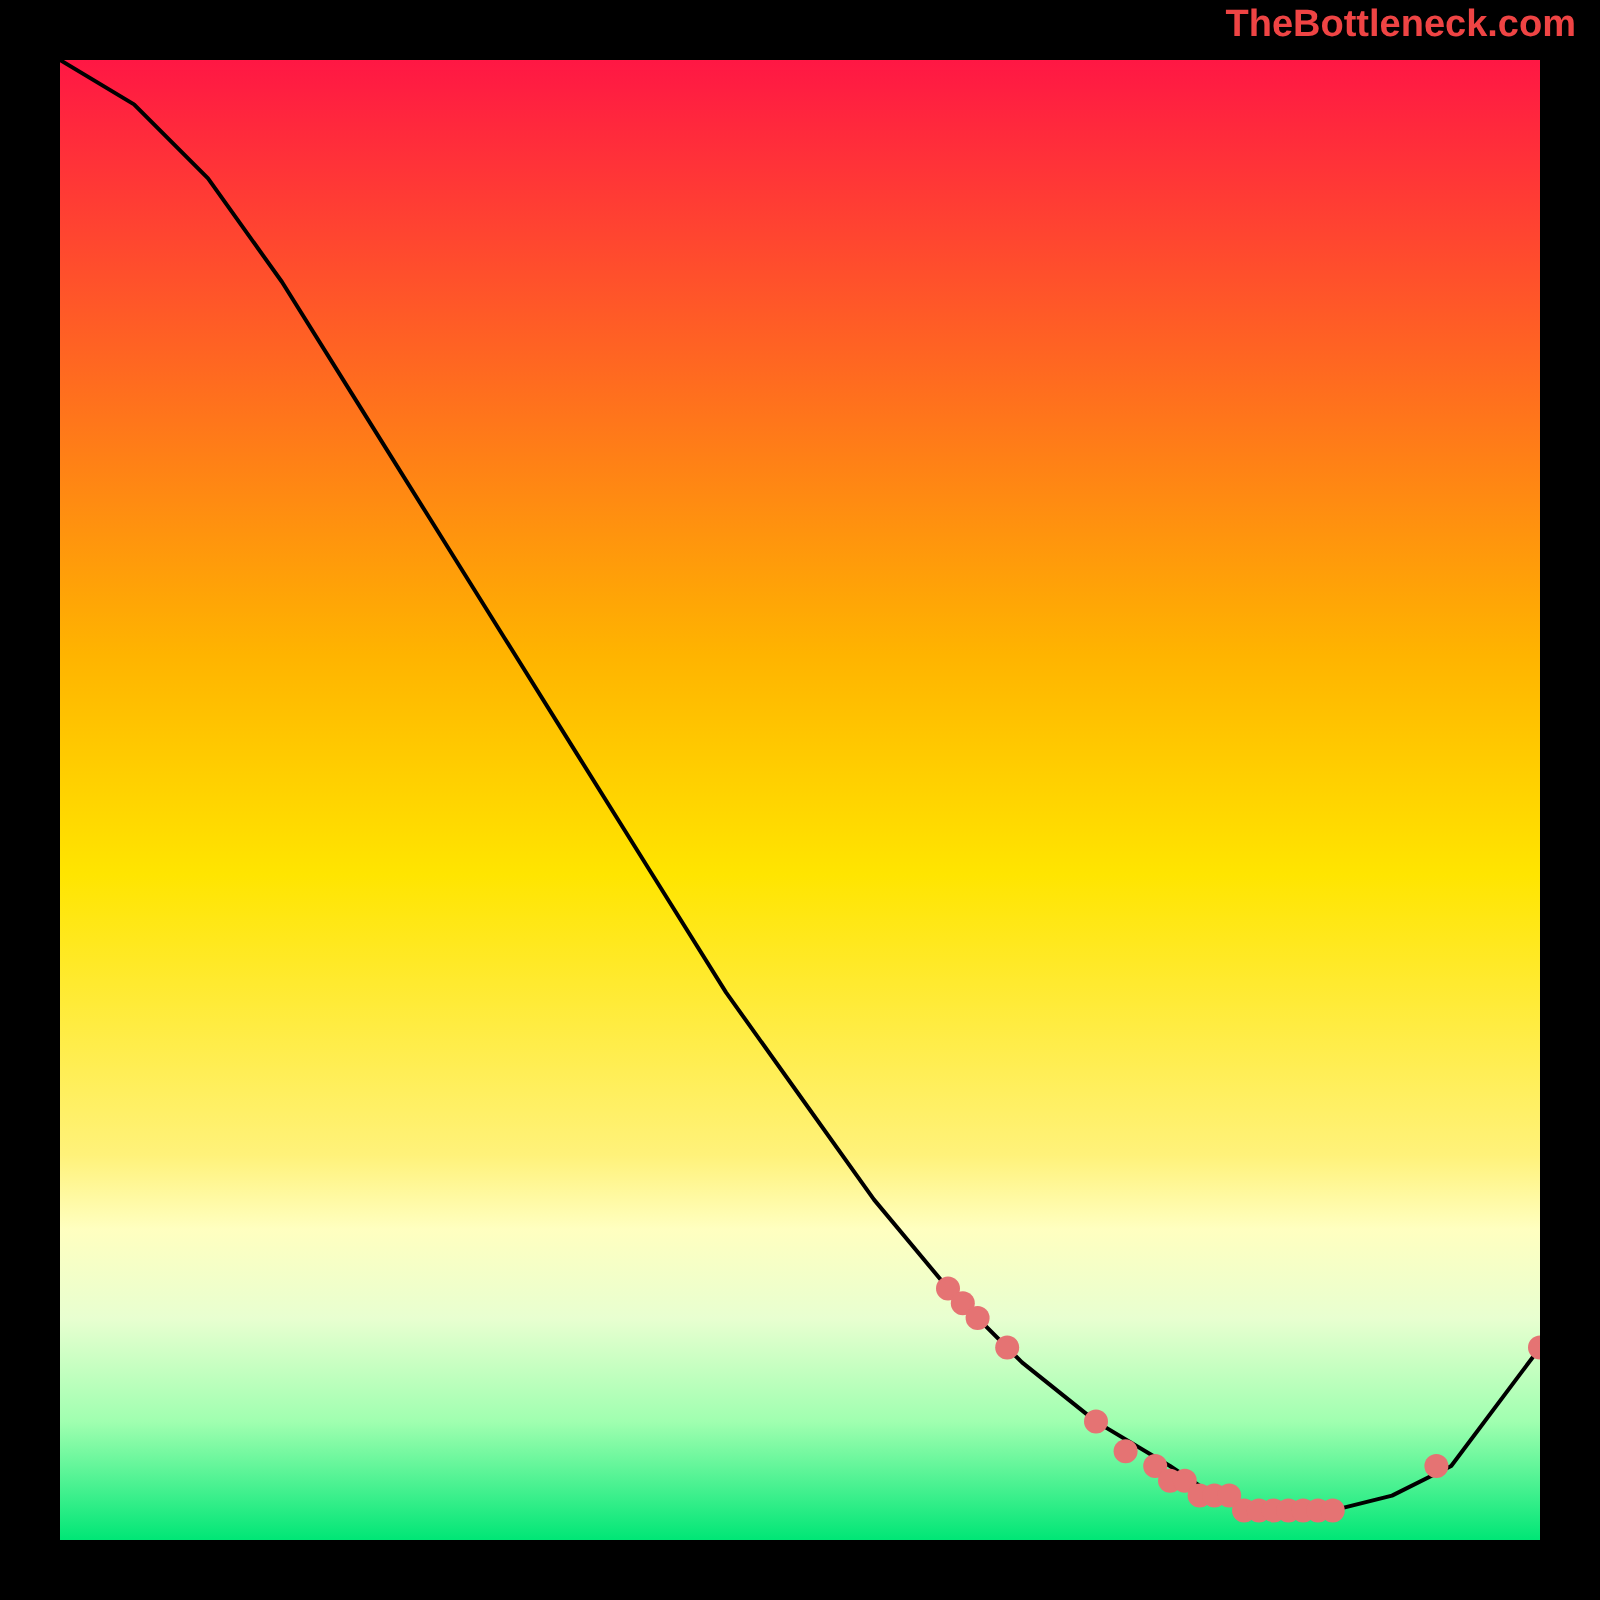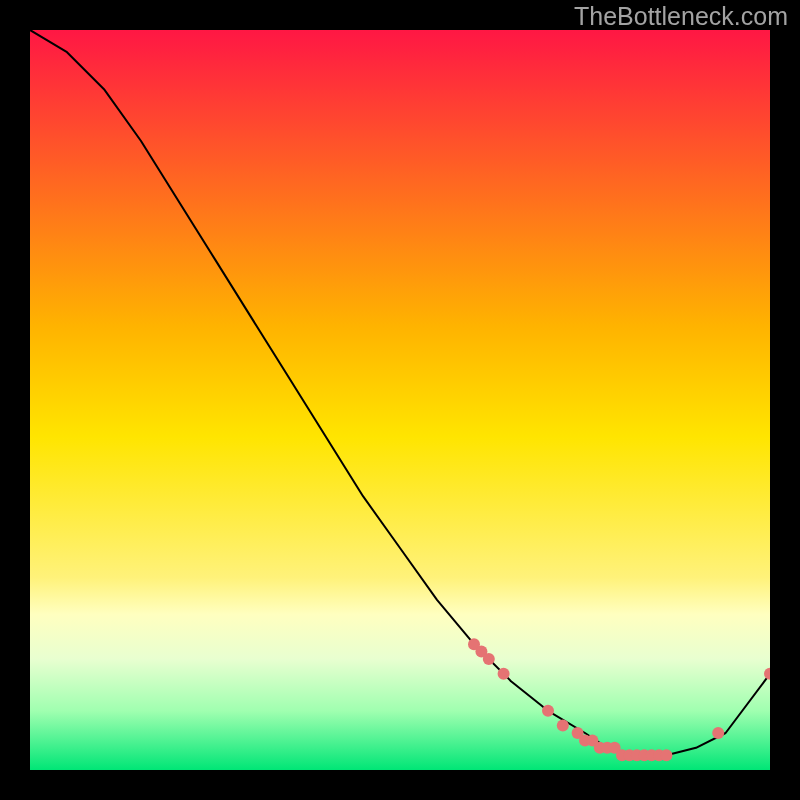--- a/index.html
+++ b/index.html
@@ -14,9 +14,9 @@
     position: absolute;
     top: 2px;
     right: 12px;
-    color: #a3a3a3;
-    font-size: 25px;
-    font-weight: 400;
+    color: #ef4444;
+    font-size: 19px;
+    font-weight: 700;
   }
   .plot-area {
     position: absolute;

